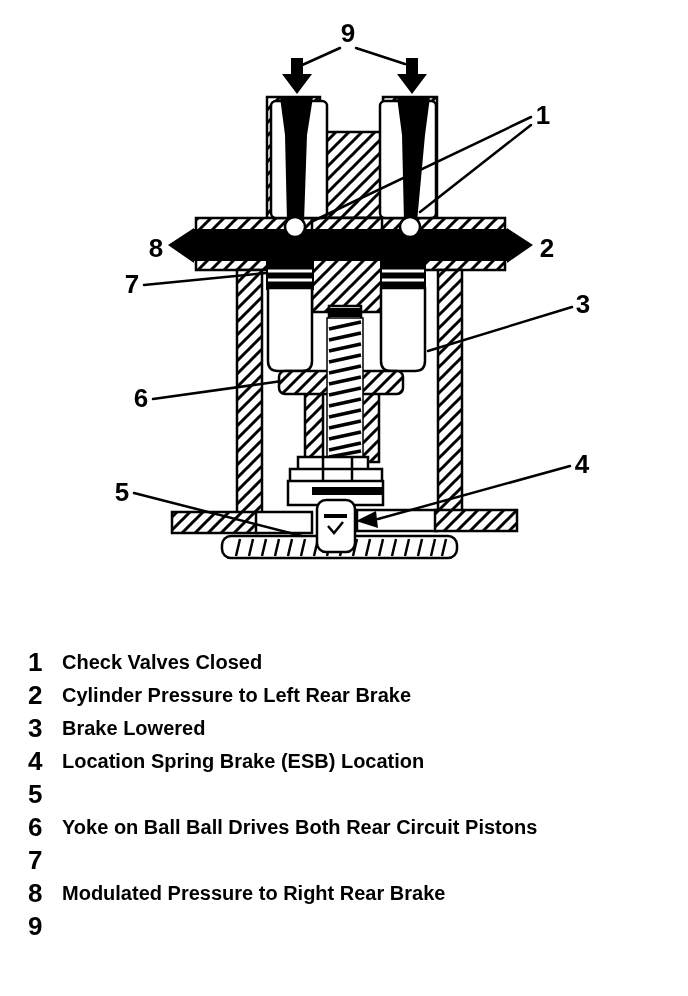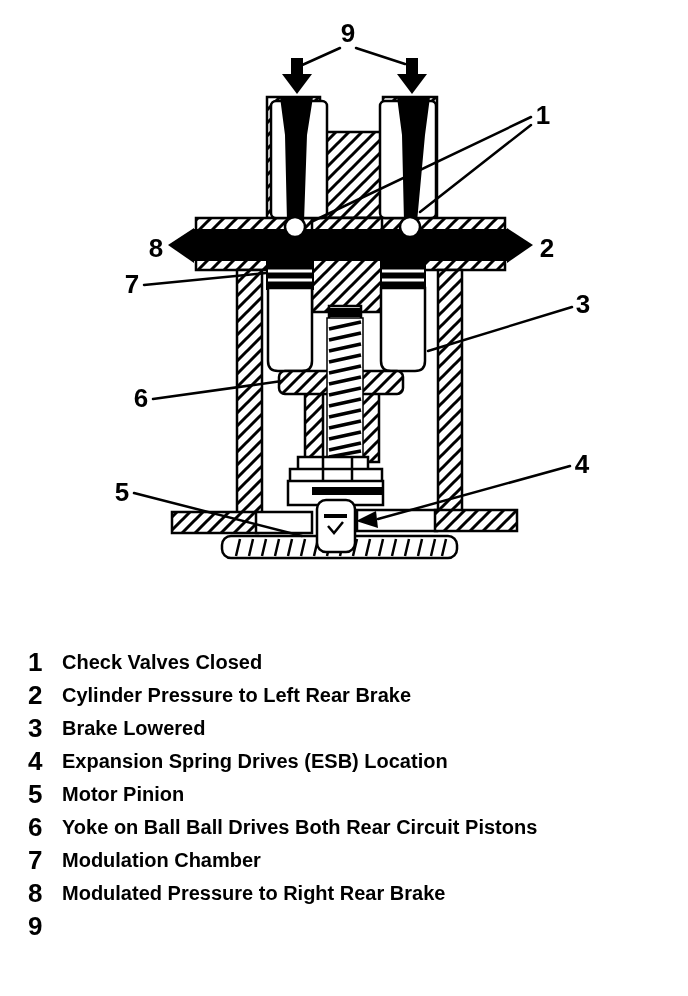--- a/index.html
+++ b/index.html
@@ -145,7 +145,7 @@
     </div>
     <div class="legend-row">
       <span class="legend-num">4</span>
-      <span class="legend-text">Expansion Spring Drives (ESB) Location</span>
+      <span class="legend-text">Location Spring Brake (ESB) Location</span>
     </div>
     <div class="legend-row">
       <span class="legend-num">5</span>

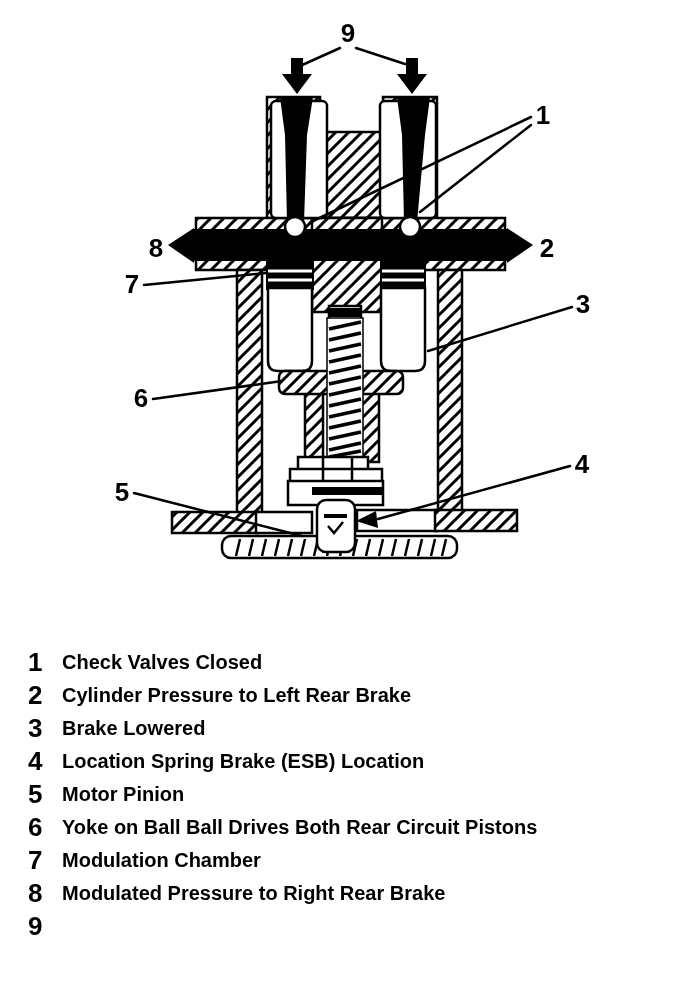--- a/index.html
+++ b/index.html
@@ -149,7 +149,6 @@
     </div>
     <div class="legend-row">
       <span class="legend-num">5</span>
-      <span class="legend-text">Motor Pinion</span>
     </div>
     <div class="legend-row">
       <span class="legend-num">6</span>

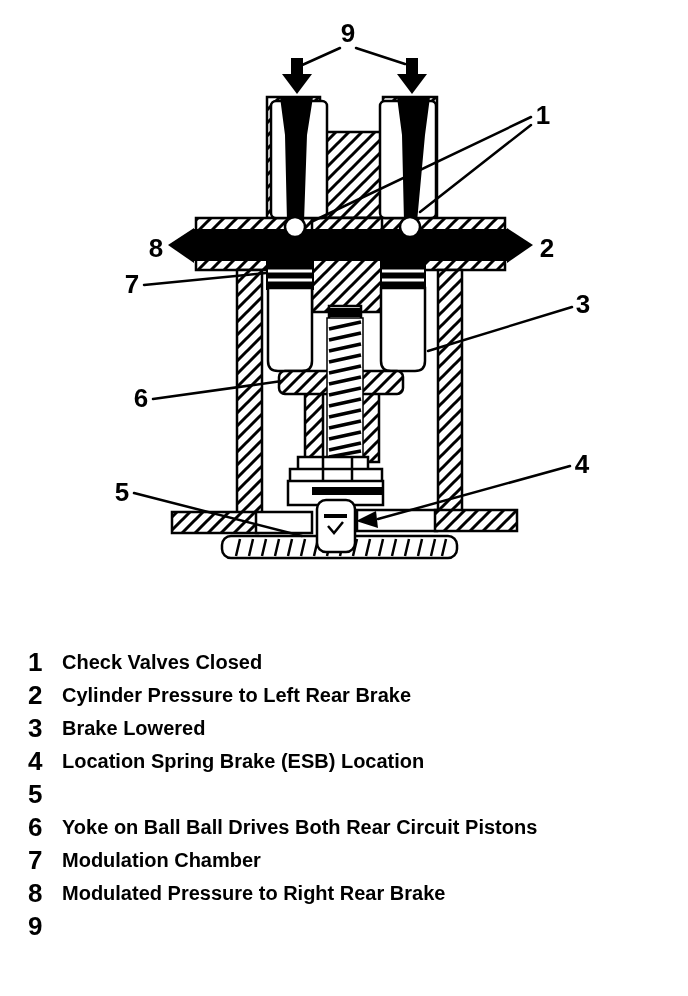--- a/index.html
+++ b/index.html
@@ -156,7 +156,6 @@
     </div>
     <div class="legend-row">
       <span class="legend-num">7</span>
-      <span class="legend-text">Modulation Chamber</span>
     </div>
     <div class="legend-row">
       <span class="legend-num">8</span>

